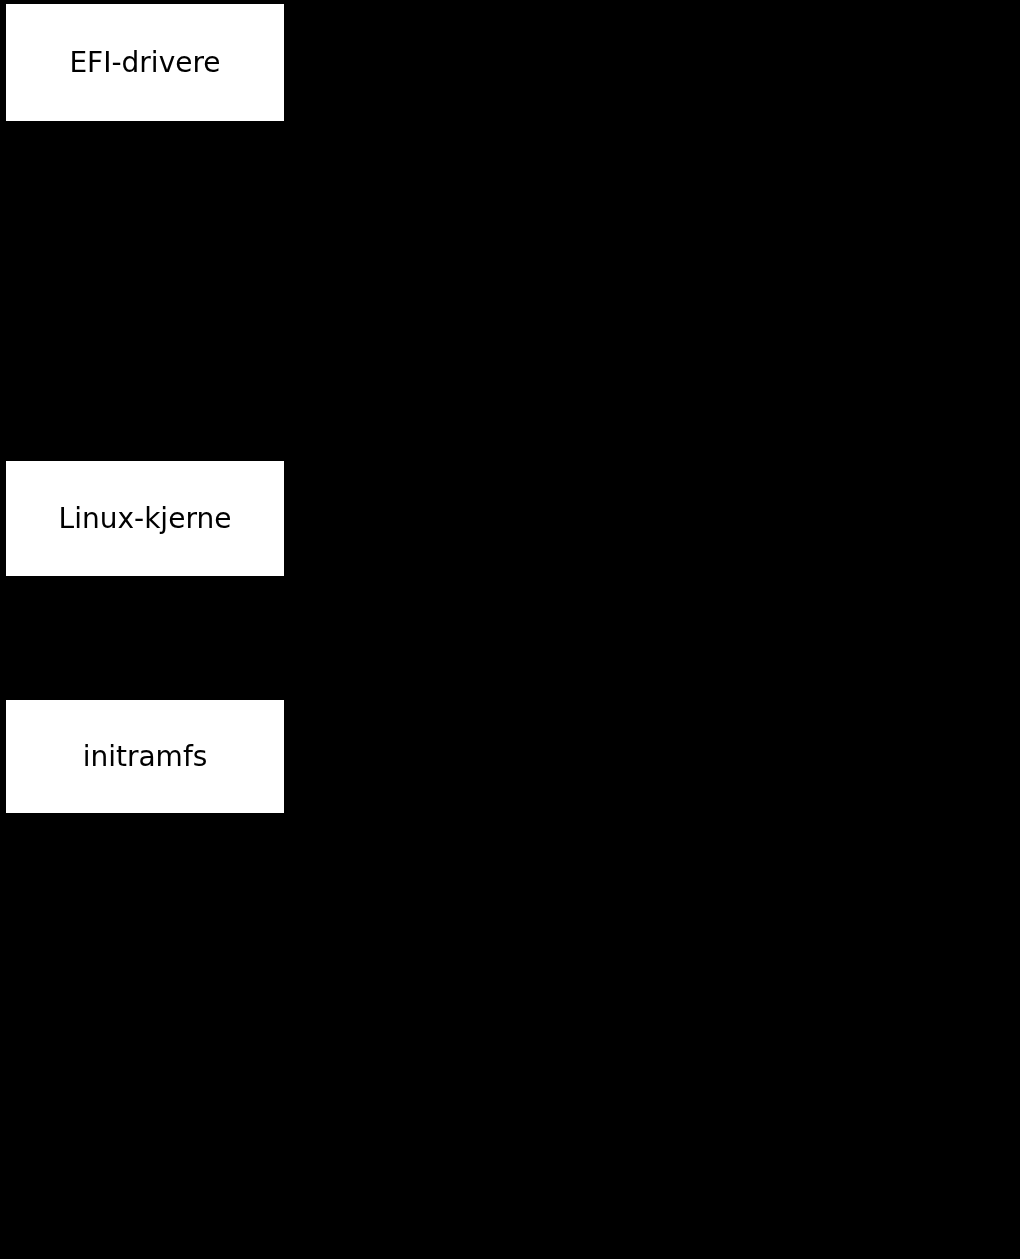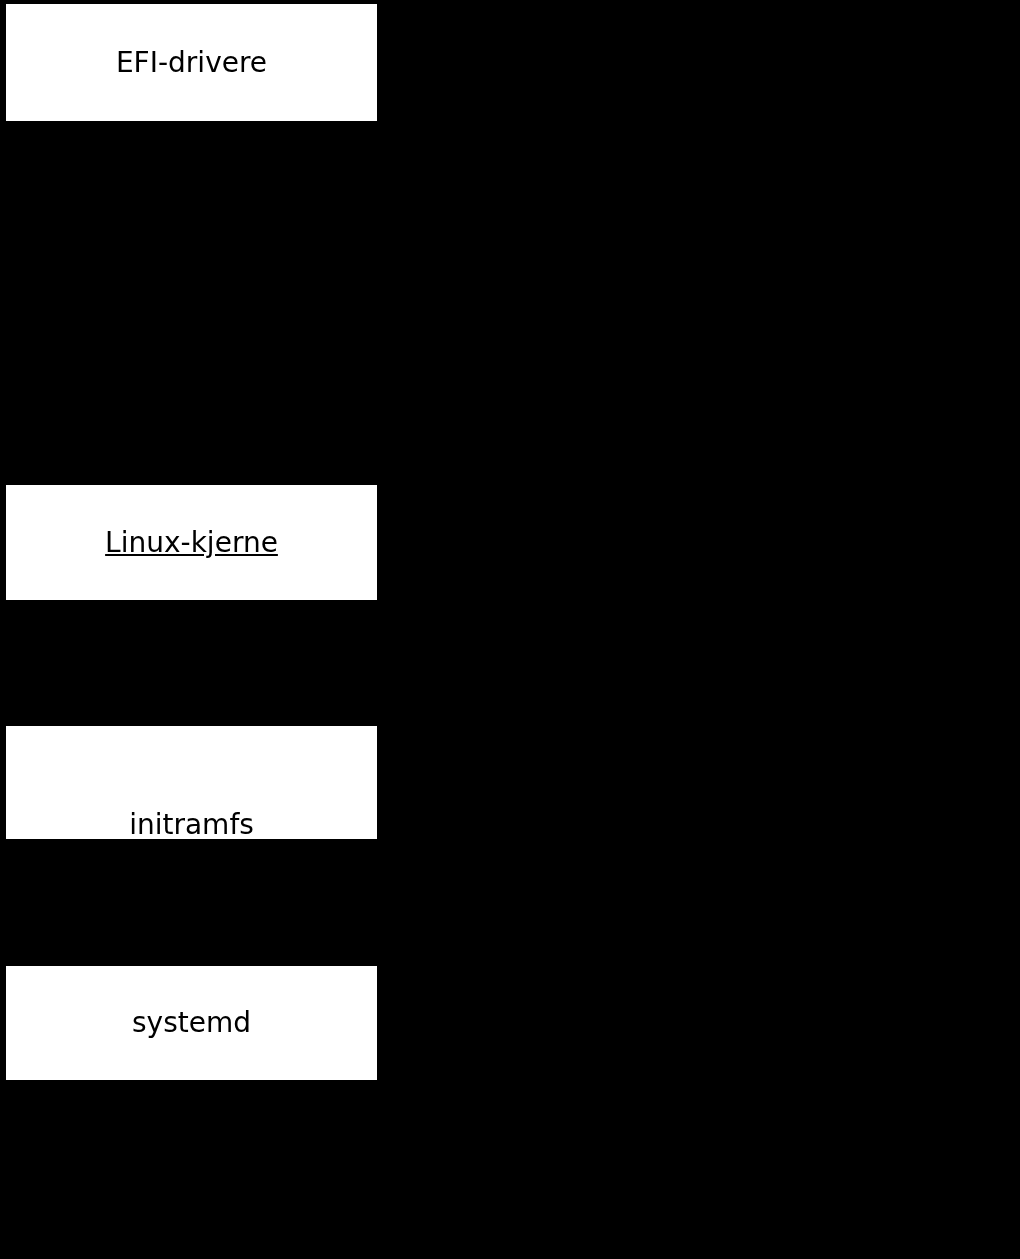--- a/index.html
+++ b/index.html
@@ -22,7 +22,7 @@
   .node {
     position: absolute;
     left: 6px;
-    width: 371px;
+    width: 278px;
     height: 115px;
     background: #ffffff;
     display: flex;

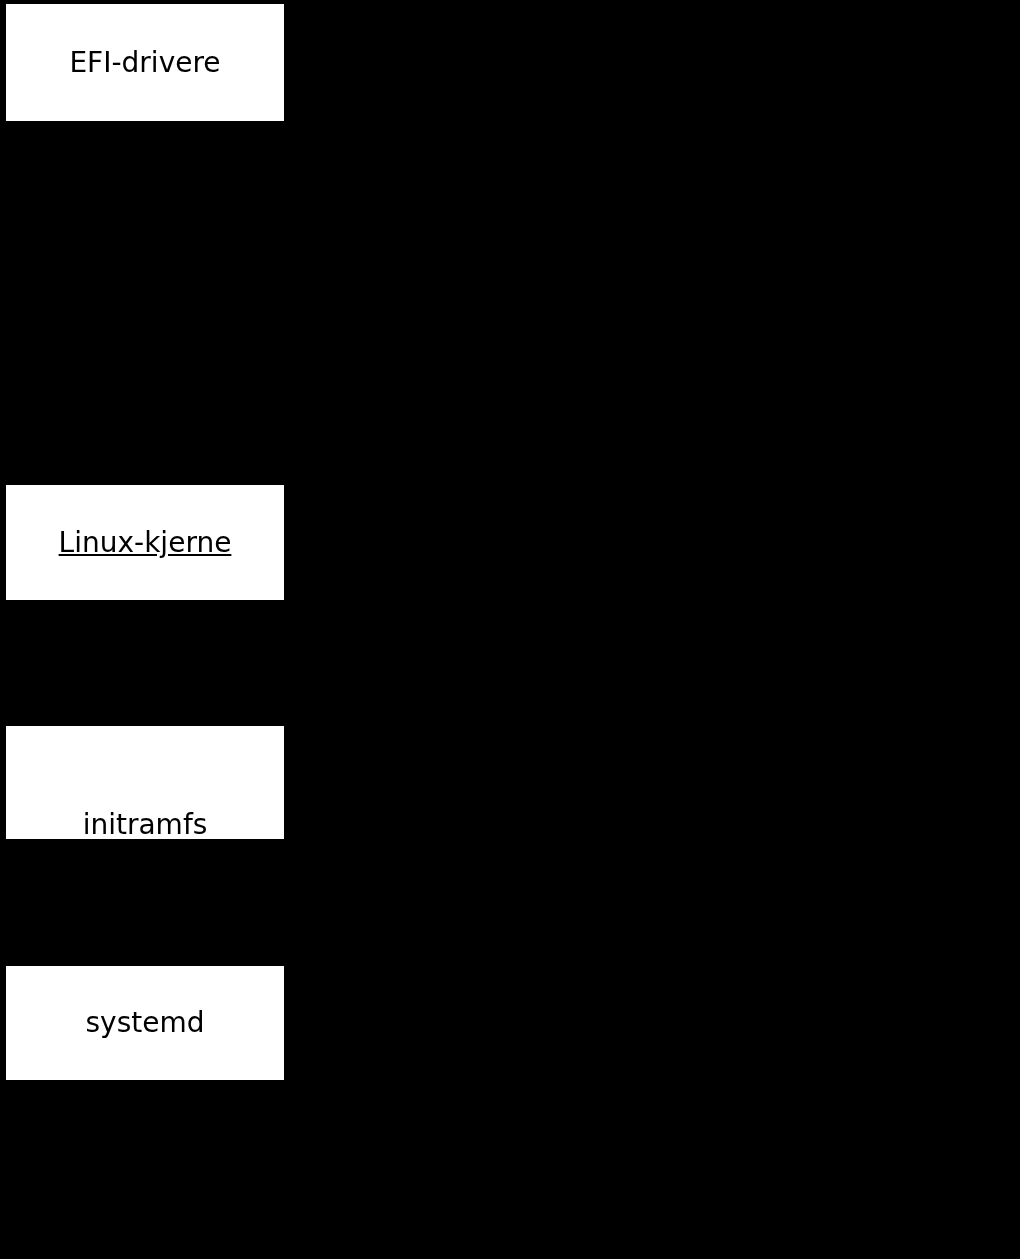--- a/index.html
+++ b/index.html
@@ -38,7 +38,7 @@
   }
   .node-1 { top: 4px;   height: 117px; }
   .node-2 { top: 246px; height: 114px; }
-  .node-3 { top: 485px; height: 115px; text-decoration: underline; }
+  .node-3 { top: 461px; height: 115px; }
   .node-4 { top: 726px; height: 113px; align-items: flex-end; }
   .node-5 { top: 966px; height: 114px; }
 </style>

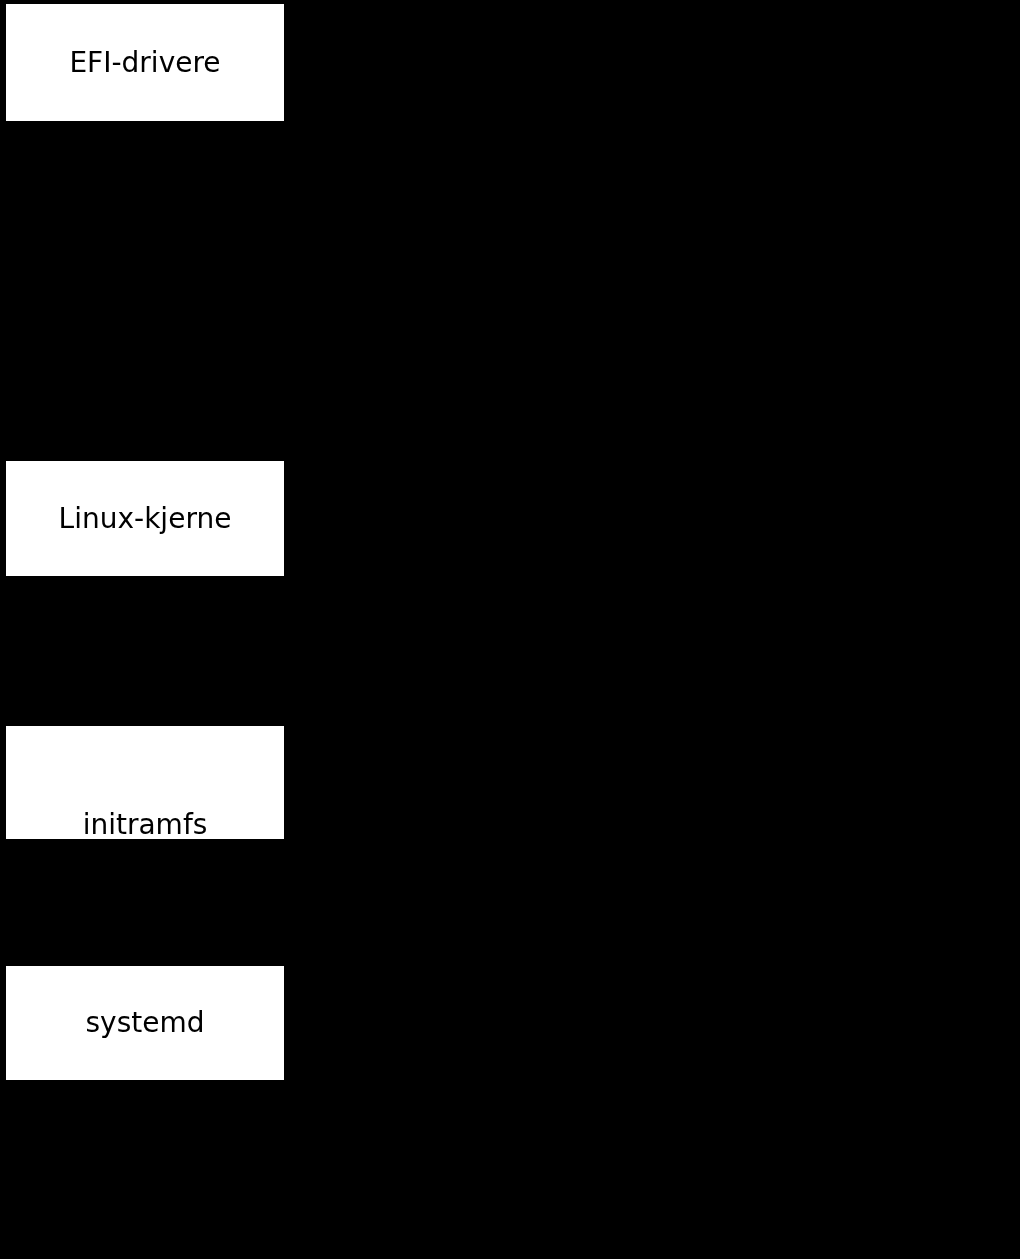--- a/index.html
+++ b/index.html
@@ -39,7 +39,7 @@
   .node-1 { top: 4px;   height: 117px; }
   .node-2 { top: 246px; height: 114px; }
   .node-3 { top: 461px; height: 115px; }
-  .node-4 { top: 726px; height: 113px; align-items: flex-end; }
+  .node-4 { top: 700px; height: 113px; }
   .node-5 { top: 966px; height: 114px; }
 </style>
 </head>

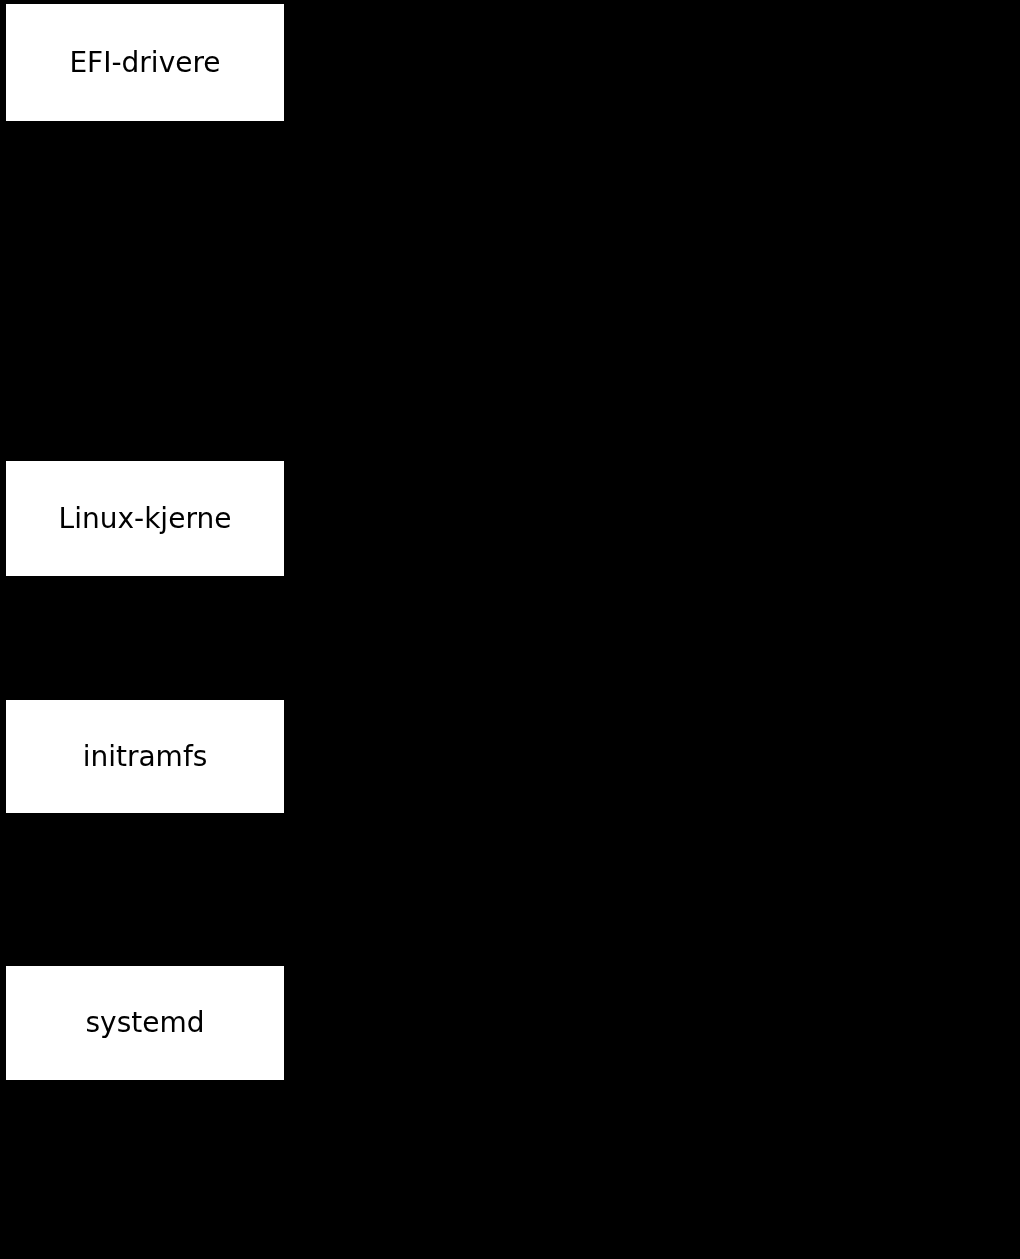--- a/index.html
+++ b/index.html
@@ -60,9 +60,6 @@
     <span class="node-label">initramfs</span>
   </div>
 
-  <div class="node node-5">
-    <span class="node-label">systemd</span>
-  </div>
 
 </div>
 

